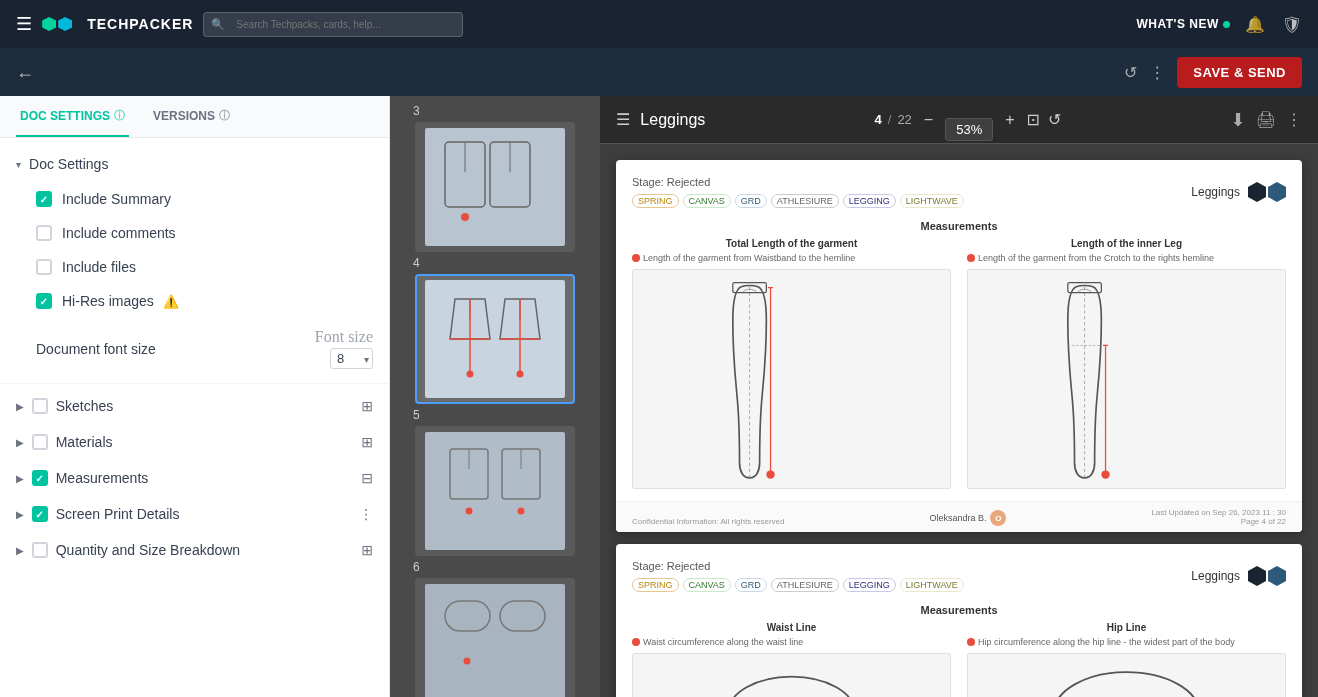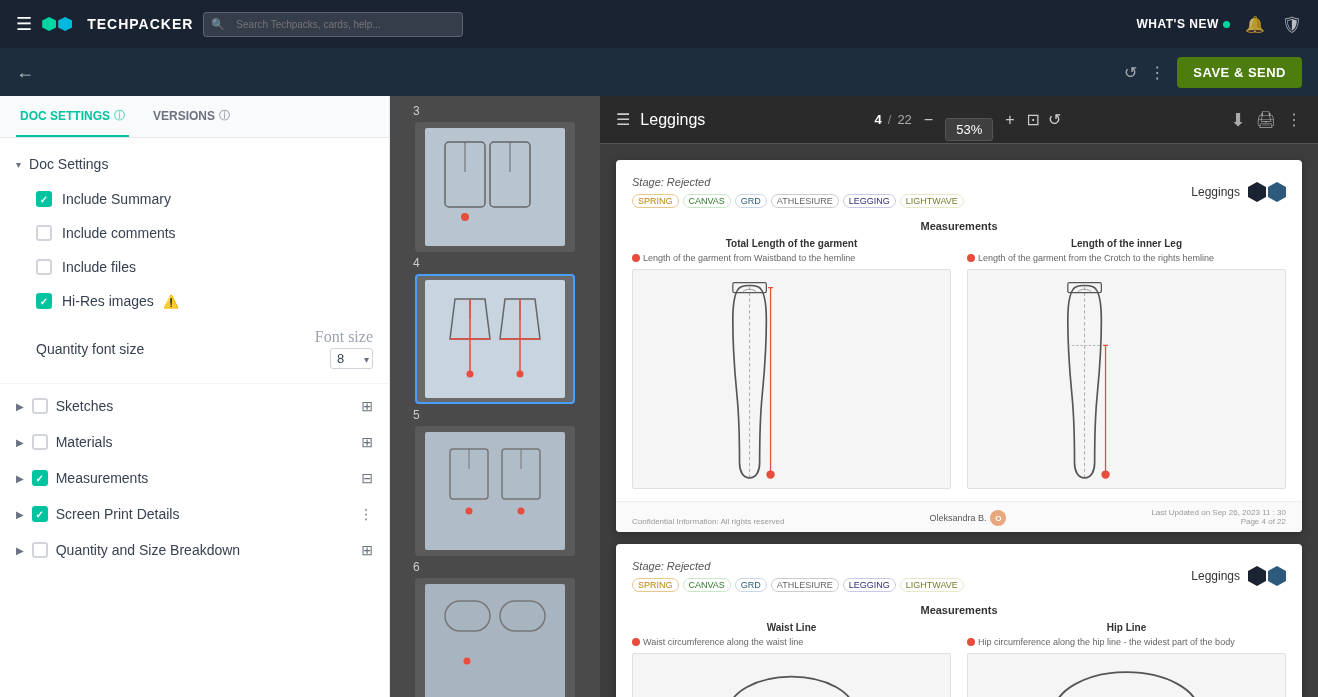--- a/index.html
+++ b/index.html
@@ -70,7 +70,7 @@
     .sub-header-right { margin-left: auto; display: flex; align-items: center; gap: 12px; }
     .icon-btn { color: rgba(255,255,255,0.6); font-size: 16px; cursor: pointer; background: none; border: none; }
     .save-send-btn {
-      background: #4d7c0f;
+      background: #b91c1c;
       color: #fff;
       border: none;
       border-radius: 4px;

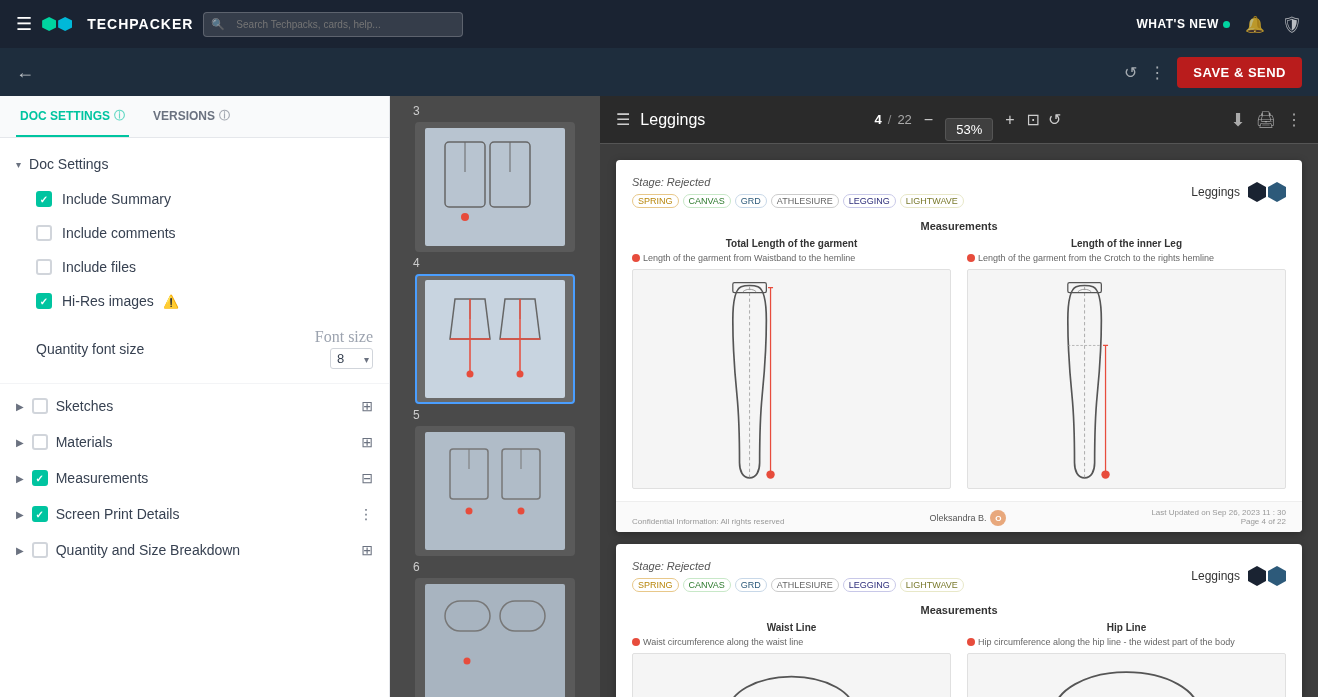--- a/index.html
+++ b/index.html
@@ -327,7 +327,7 @@
       align-items: center;
       margin-bottom: 6px;
     }
-    .stage-label { font-weight: 500; font-style: italic; }
+    .stage-label { font-weight: 500; }
     .tag-row { display: flex; gap: 4px; margin: 4px 0; flex-wrap: wrap; }
     .tag {
       font-size: 9px;

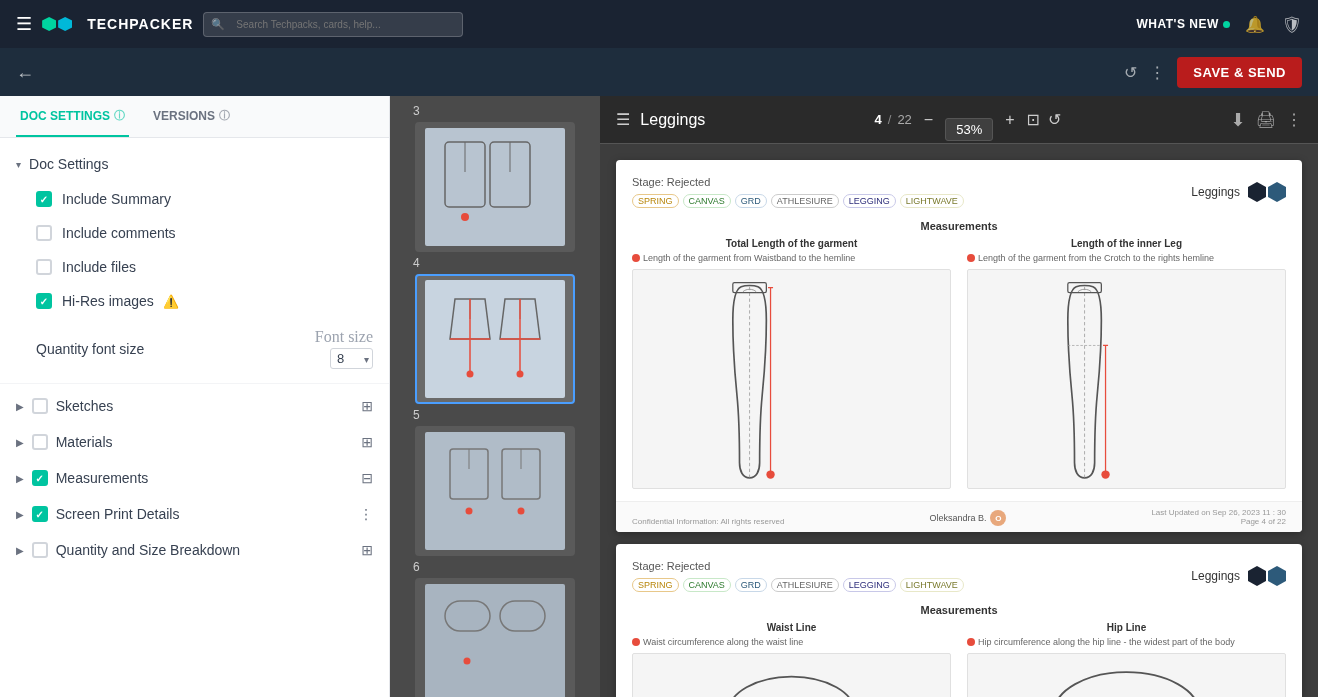--- a/index.html
+++ b/index.html
@@ -477,7 +477,7 @@
       </div>
 
       <div class="font-size-row">
-        <span class="font-size-label">Quantity font size</span>
+        <span class="font-size-label">Document font size</span>
         <div class="font-size-right">
           <span class="font-size-sublabel">Font size</span>
           <div class="select-wrapper">

